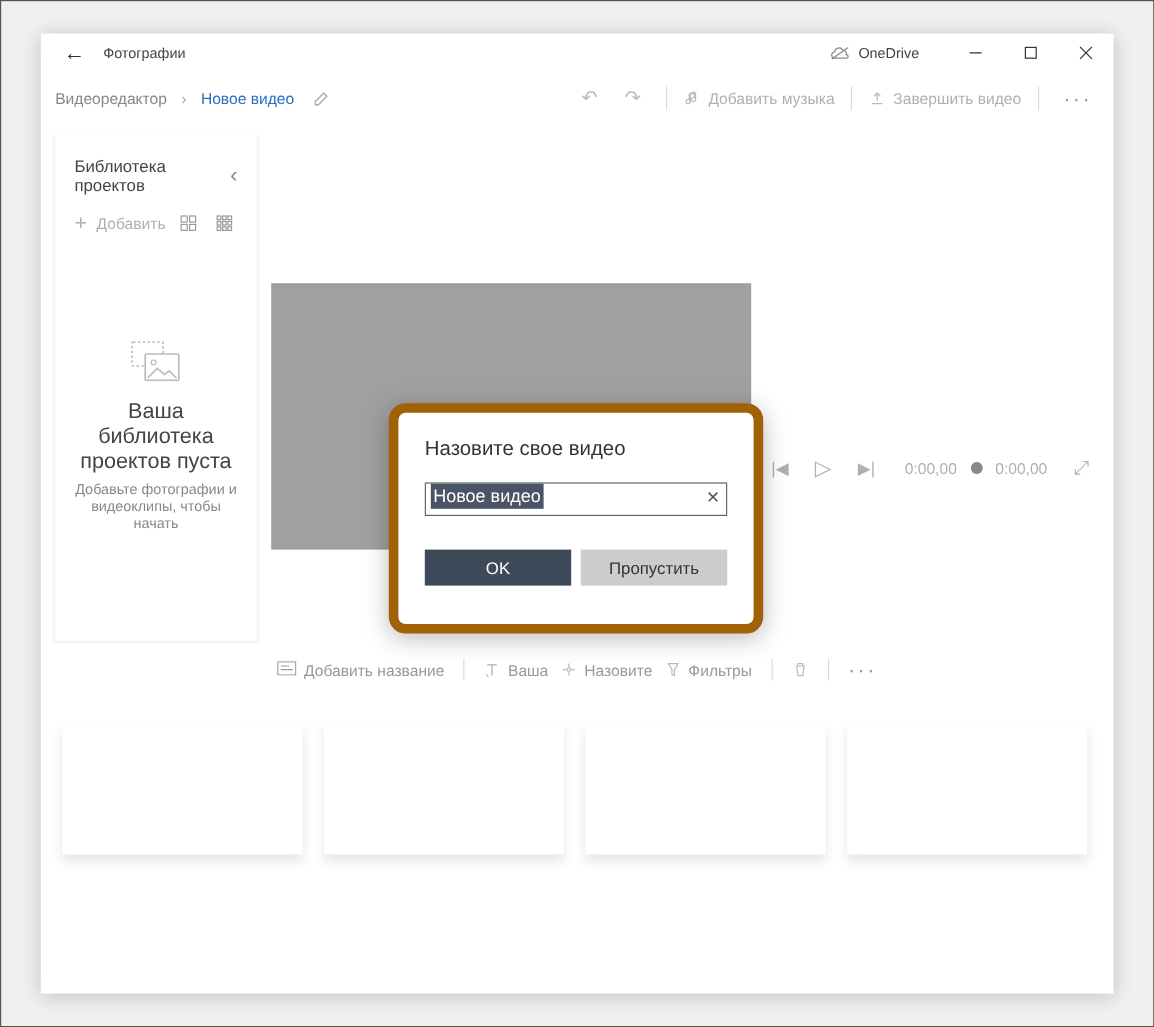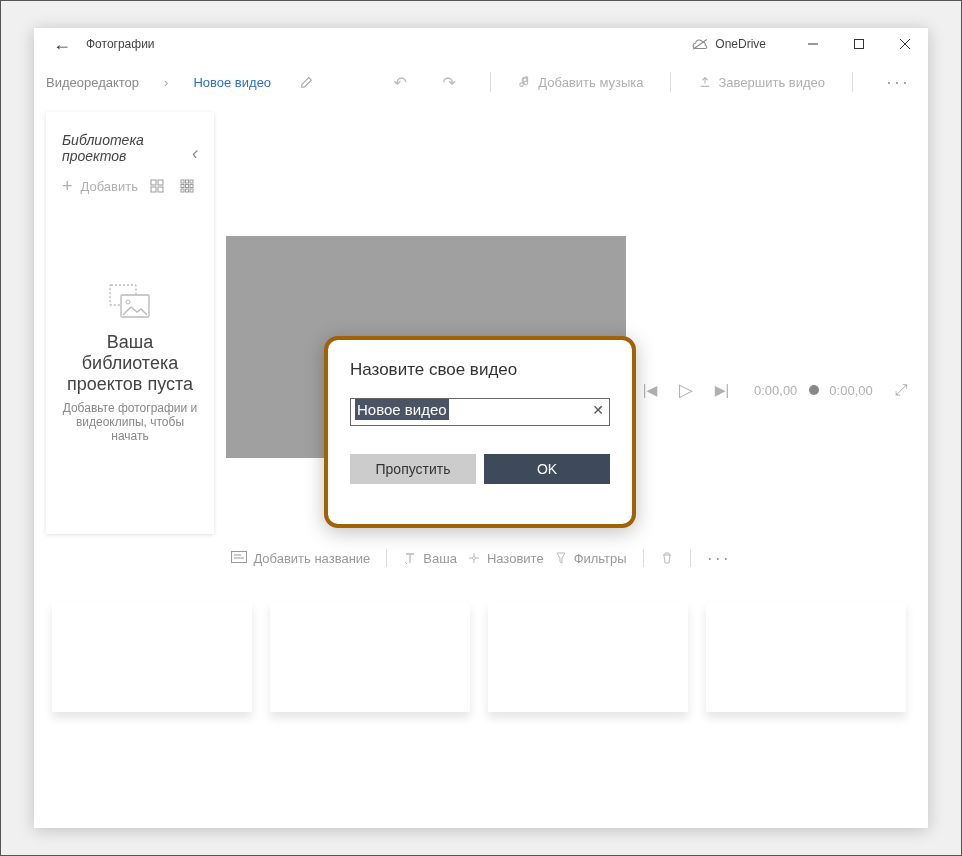--- a/index.html
+++ b/index.html
@@ -16,7 +16,7 @@
 .titlebar .wc { display: flex; }
 .titlebar .wc .btn { width: 46px; height: 32px; display: flex; align-items: center; justify-content: center; font-size: 14px; color: #333; cursor: pointer; }
 
-.cmdbar { height: 44px; display: flex; align-items: center; padding: 0 12px; gap: 21px; color: #999; font-size: 13px; }
+.cmdbar { height: 44px; display: flex; align-items: center; padding: 0 12px; gap: 8px; color: #999; font-size: 13px; }
 .cmdbar .crumb { color: #888; }
 .cmdbar .crumb.active { color: #2b6ec2; }
 .cmdbar .chev { color: #aaa; margin: 0 4px; }

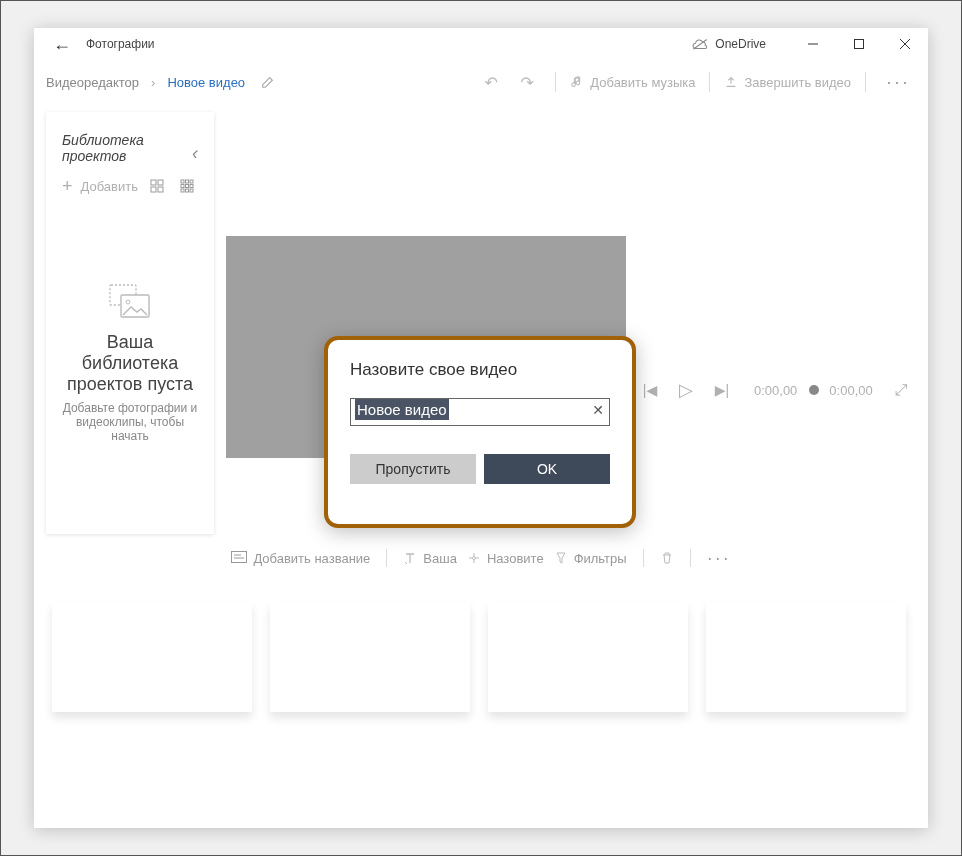--- a/index.html
+++ b/index.html
@@ -30,7 +30,7 @@
 .content { flex: 1; display: flex; flex-direction: column; }
 .top { height: 430px; display: flex; padding: 8px 12px 0 12px; gap: 12px; }
 .library { width: 362px; background: #fff; box-shadow: 0 1px 4px rgba(0,0,0,.12); padding: 16px; display: flex; flex-direction: column; }
-.lib-head { display: flex; align-items: flex-end; height: 36px; font-style: italic; }
+.lib-head { display: flex; align-items: center; height: 36px; }
 .lib-head .t { font-size: 14px; color: #444; flex: 1; }
 .lib-head .collapse { font-size: 18px; color: #888; cursor: pointer; }
 .lib-toolbar { height: 44px; display: flex; align-items: center; }

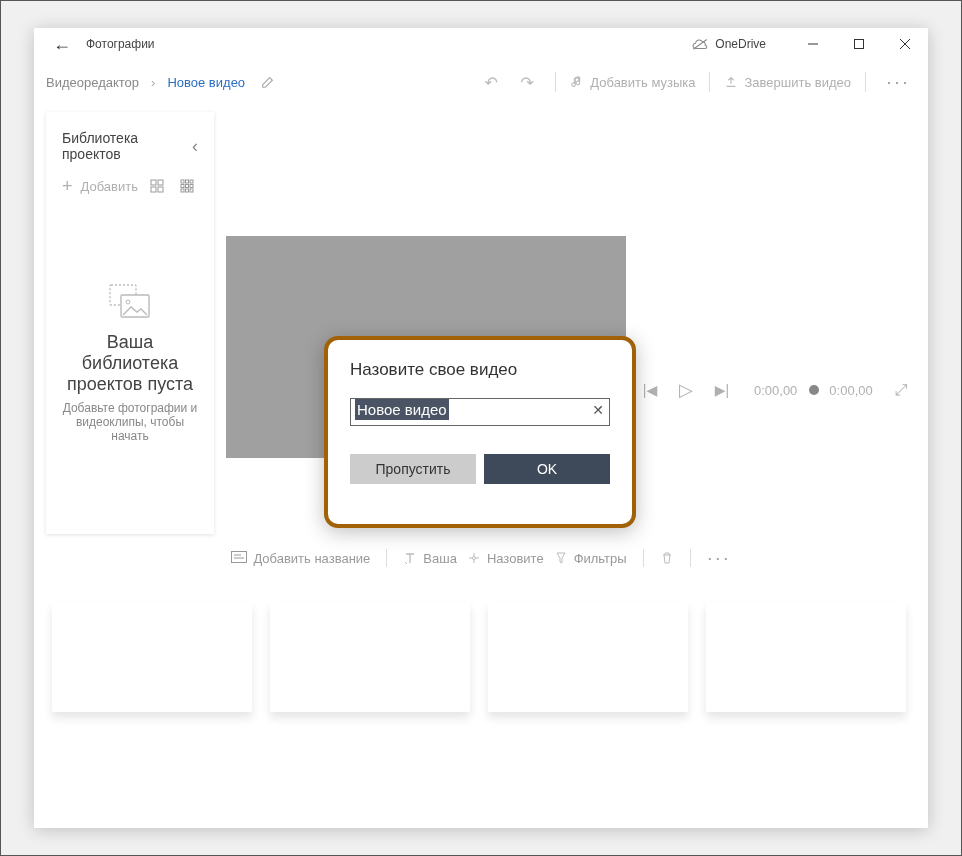--- a/index.html
+++ b/index.html
@@ -63,7 +63,7 @@
 .clip { flex: 1; max-width: 200px; height: 110px; background: #fff; box-shadow: 0 6px 10px rgba(0,0,0,.1); border-radius: 1px; }
 
 
-.modal { position: absolute; top: 336px; left: 324px; width: 312px; height: 192px; background: #fff; border: 4px solid #a16207; border-radius: 14px; padding: 20px 22px; z-index: 100; box-shadow: 0 4px 20px rgba(0,0,0,.25); }
+.modal { position: absolute; top: 336px; left: 324px; width: 312px; height: 192px; background: #fff; border: 8px solid #a16207; border-radius: 14px; padding: 20px 22px; z-index: 100; box-shadow: 0 4px 20px rgba(0,0,0,.25); }
 .modal .mtitle { font-size: 17px; color: #333; margin-bottom: 18px; }
 .modal .inwrap { position: relative; margin-bottom: 28px; }
 .modal .in { width: 100%; height: 28px; border: 1px solid #666; padding: 2px 28px 2px 4px; font-size: 15px; outline: none; }

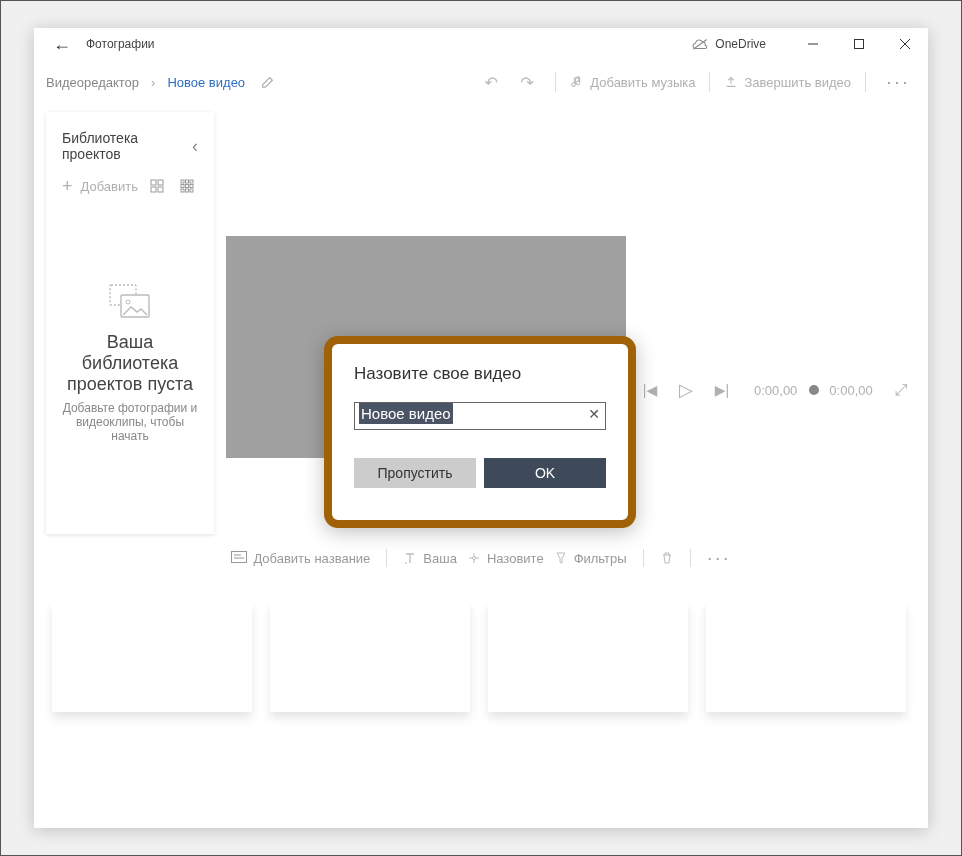--- a/index.html
+++ b/index.html
@@ -276,8 +276,8 @@
     <div class="clr">✕</div>
   </div>
   <div class="btnrow">
+    <button class="mbtn ok">OK</button>
     <button class="mbtn skip">Пропустить</button>
-    <button class="mbtn ok">OK</button>
   </div>
 </div>
 

